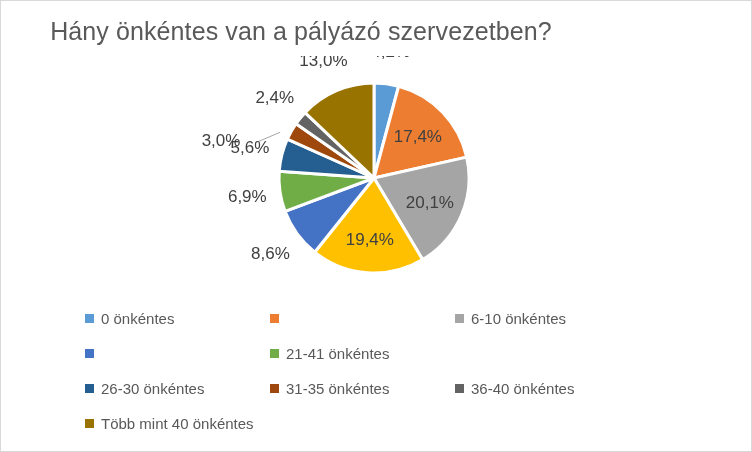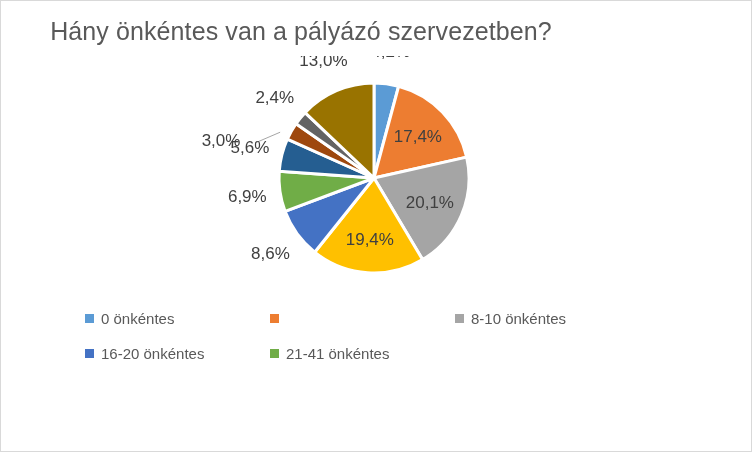--- a/index.html
+++ b/index.html
@@ -139,7 +139,7 @@
         </div>
         <div class="legend-item">
           <span class="legend-swatch" style="background: rgb(165, 165, 165);"></span>
-          <span class="legend-label">8-10 önkéntes</span>
+          <span class="legend-label">6-10 önkéntes</span>
         </div>
       </div>
       <div class="legend-row">

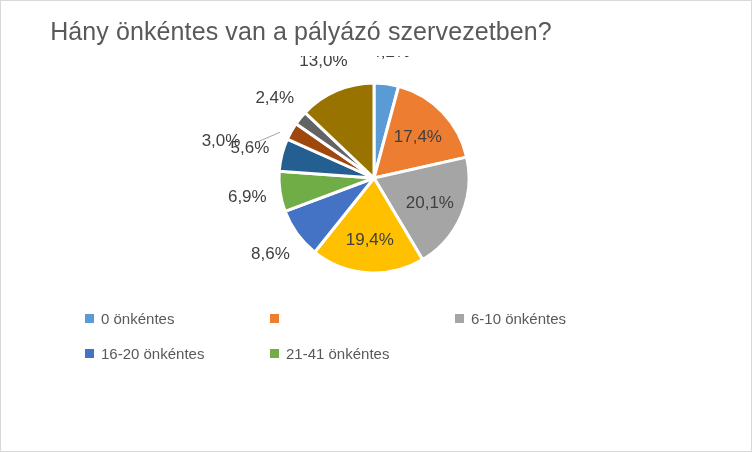--- a/index.html
+++ b/index.html
@@ -145,7 +145,6 @@
       <div class="legend-row">
         <div class="legend-item">
           <span class="legend-swatch" style="background: rgb(68, 114, 196);"></span>
-          <span class="legend-label">16-20 önkéntes</span>
         </div>
         <div class="legend-item">
           <span class="legend-swatch" style="background: rgb(112, 173, 71);"></span>

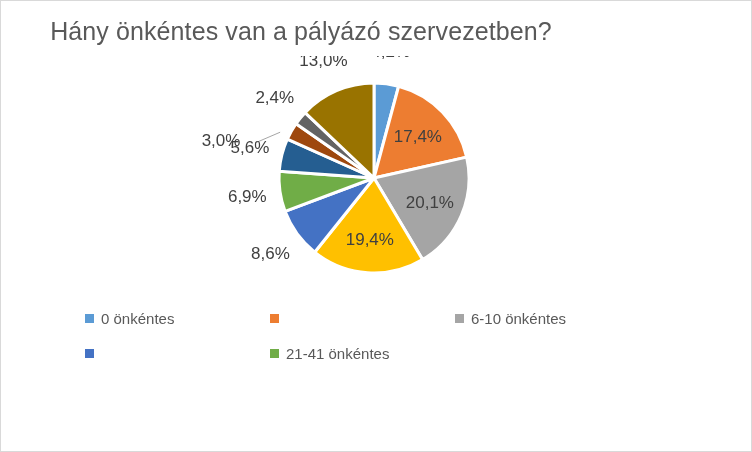--- a/index.html
+++ b/index.html
@@ -151,6 +151,20 @@
           <span class="legend-label">21-41 önkéntes</span>
         </div>
       </div>
+      <div class="legend-row">
+        <div class="legend-item">
+          <span class="legend-swatch" style="background: rgb(37, 94, 145);"></span>
+          <span class="legend-label">26-30 önkéntes</span>
+        </div>
+        <div class="legend-item">
+          <span class="legend-swatch" style="background: rgb(158, 72, 14);"></span>
+          <span class="legend-label">31-35 önkéntes</span>
+        </div>
+        <div class="legend-item">
+          <span class="legend-swatch" style="background: rgb(99, 99, 99);"></span>
+          <span class="legend-label">36-40 önkéntes</span>
+        </div>
+      </div>
     </div>
 
 </div>

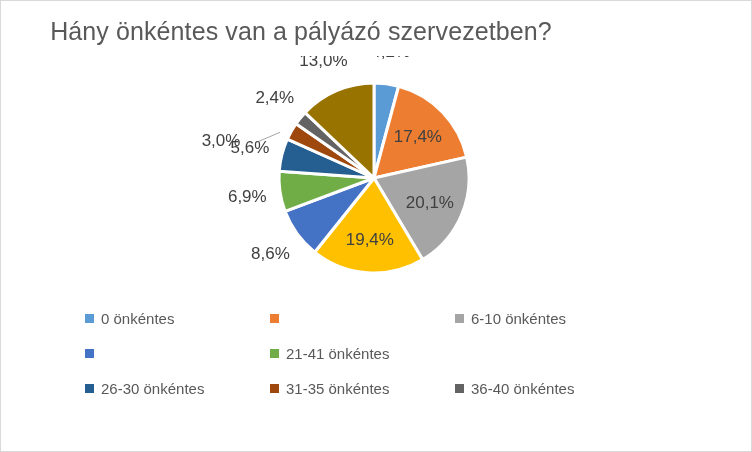--- a/index.html
+++ b/index.html
@@ -165,6 +165,12 @@
           <span class="legend-label">36-40 önkéntes</span>
         </div>
       </div>
+      <div class="legend-row">
+        <div class="legend-item">
+          <span class="legend-swatch" style="background: rgb(153, 115, 0);"></span>
+          <span class="legend-label">Több mint 40 önkéntes</span>
+        </div>
+      </div>
     </div>
 
 </div>

